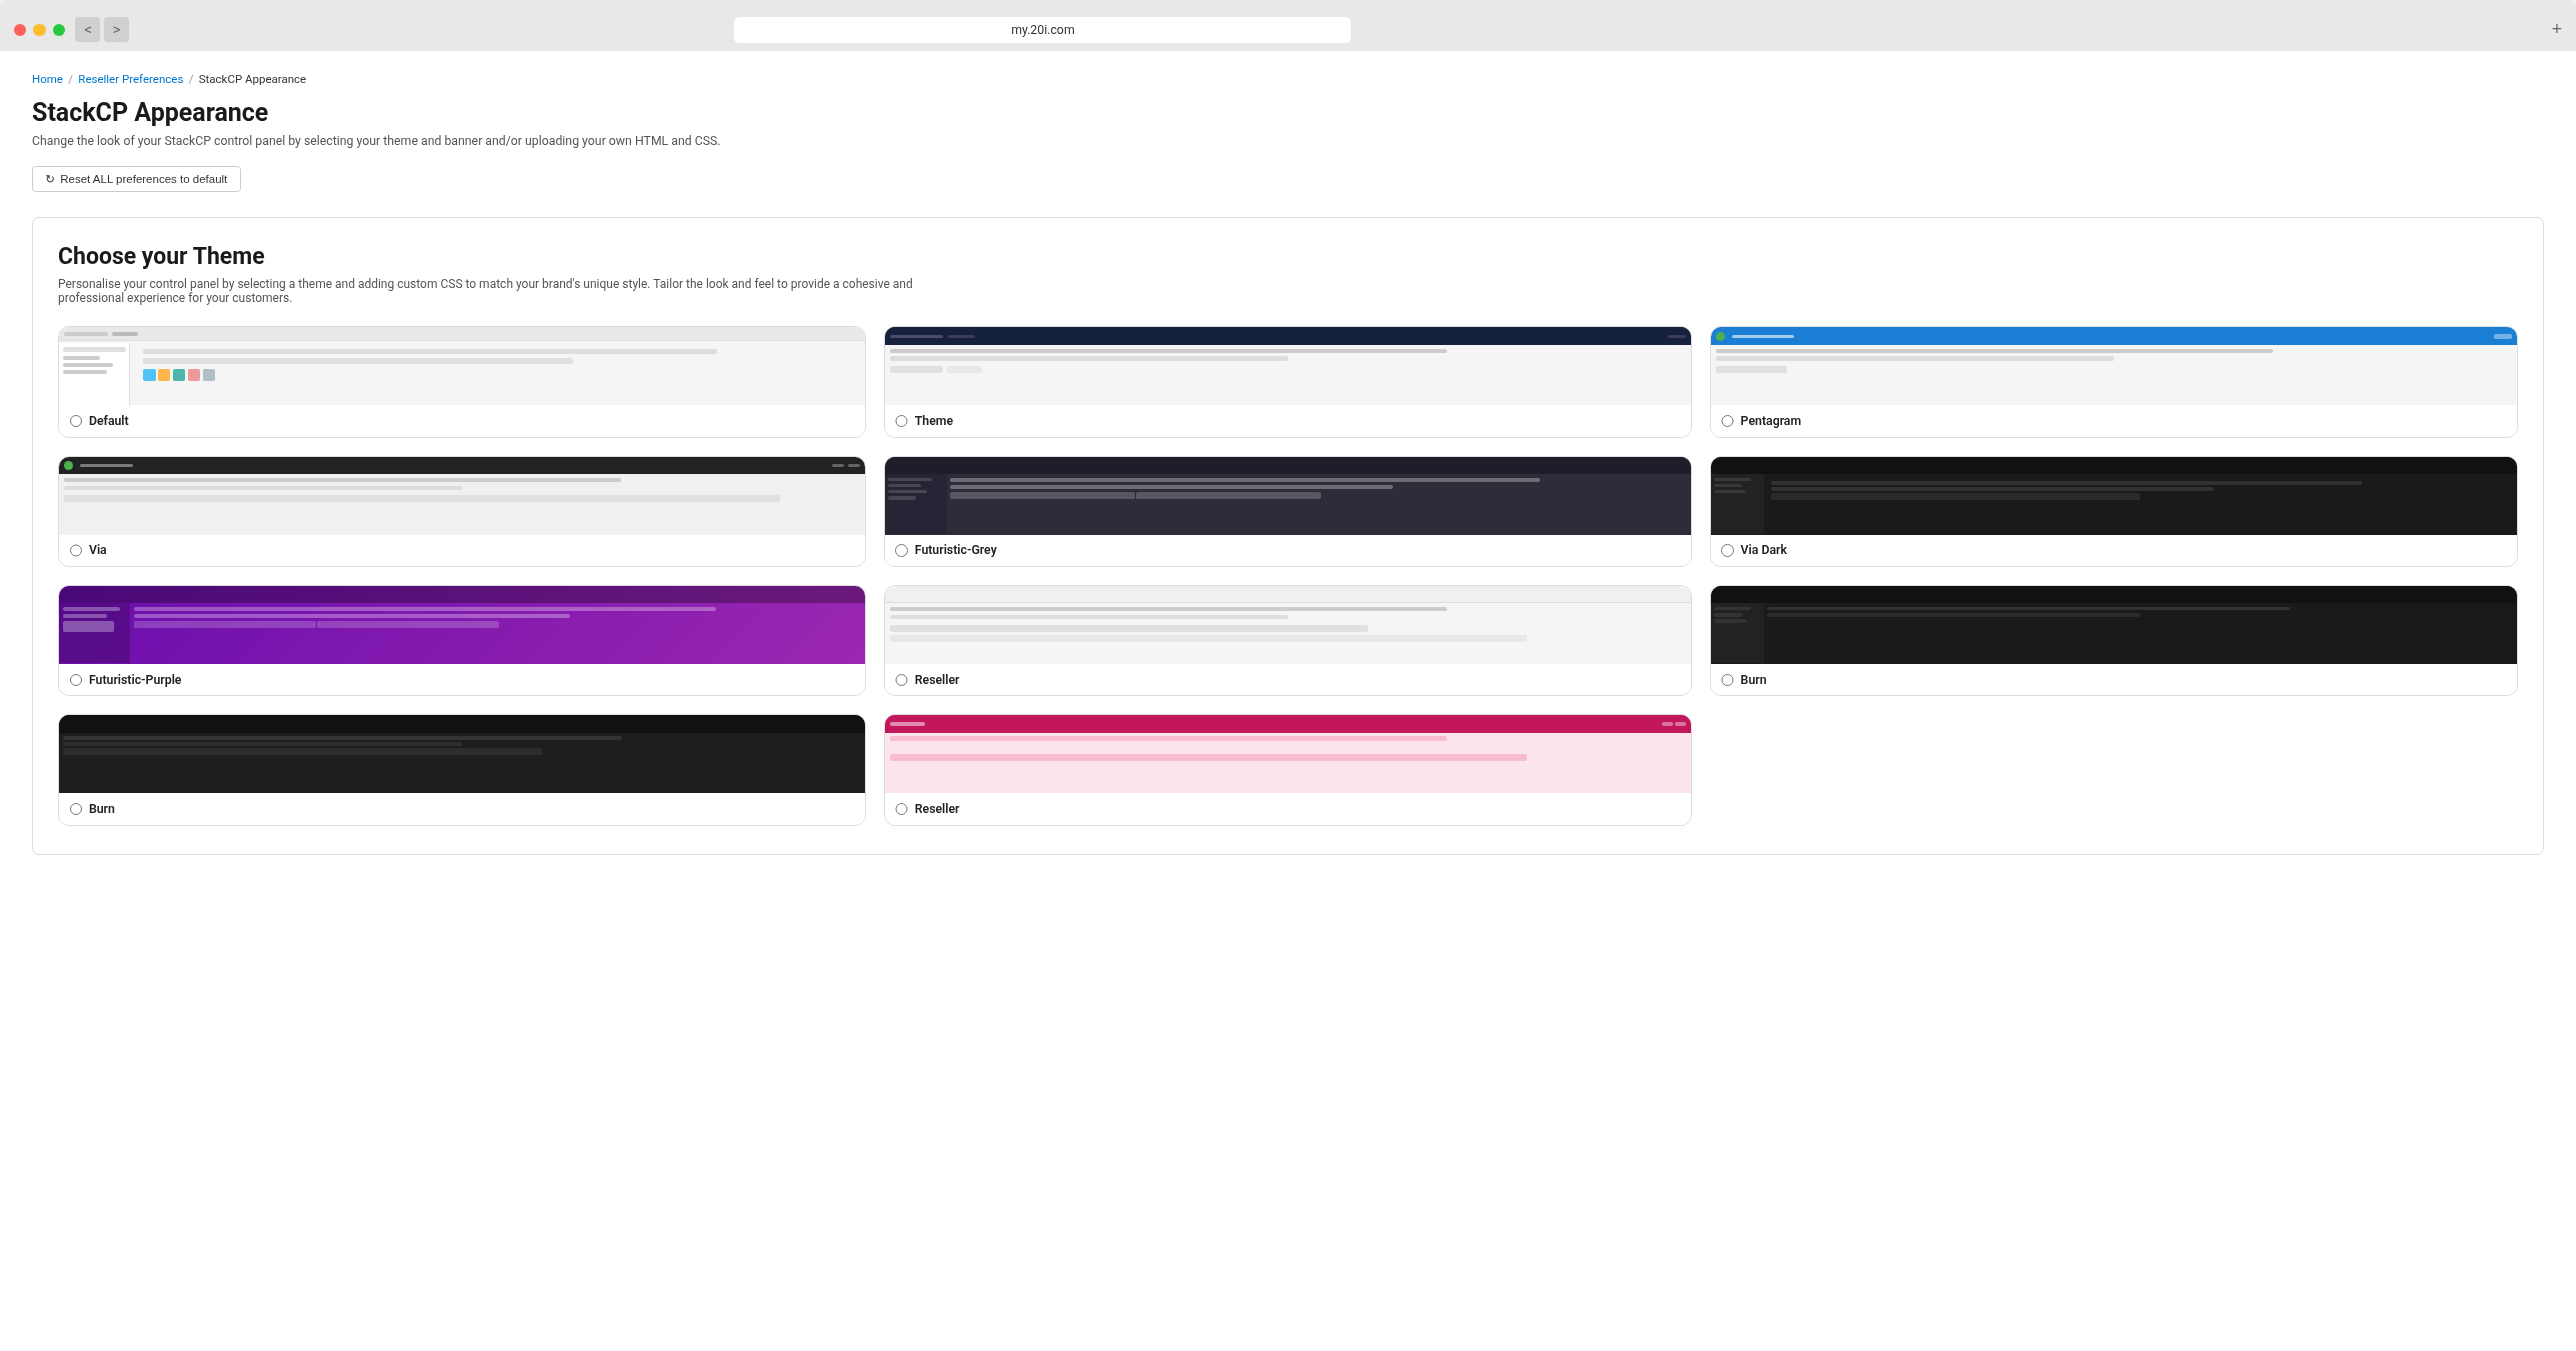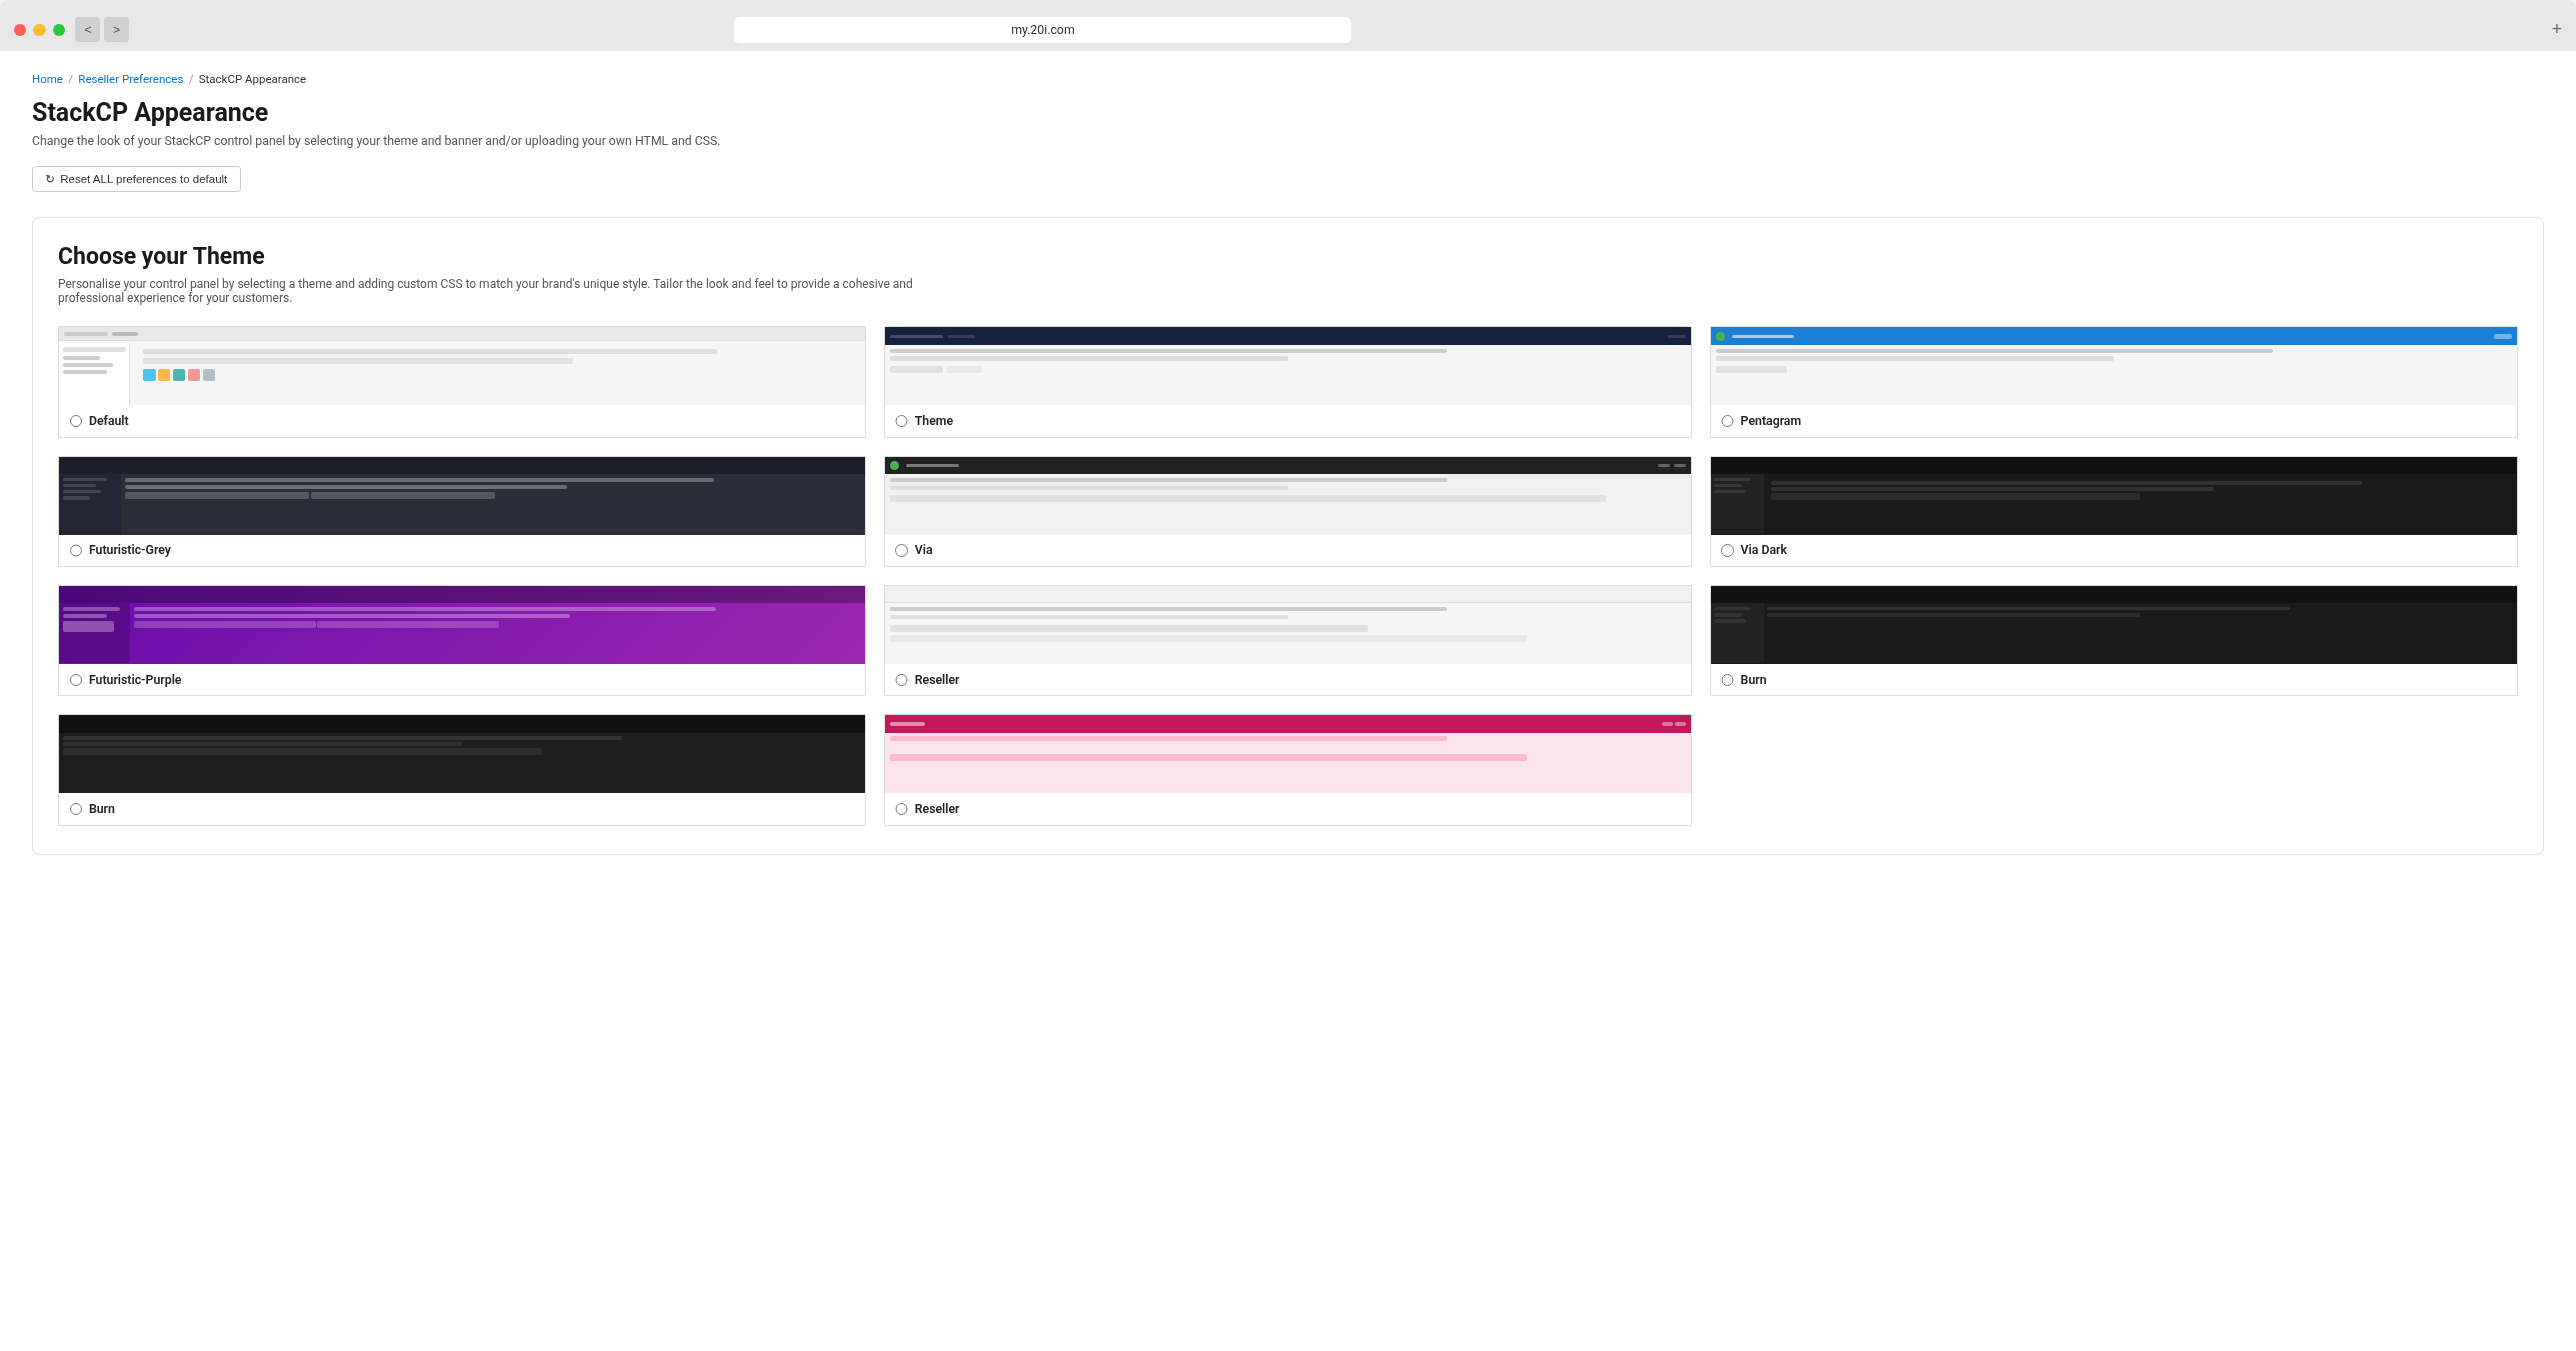--- a/index.html
+++ b/index.html
@@ -151,7 +151,7 @@
 
     .theme-card {
       border: 0.9px solid #ddd;
-      border-radius: 1px;
+      border-radius: 11px;
       overflow: hidden;
       cursor: pointer;
     }

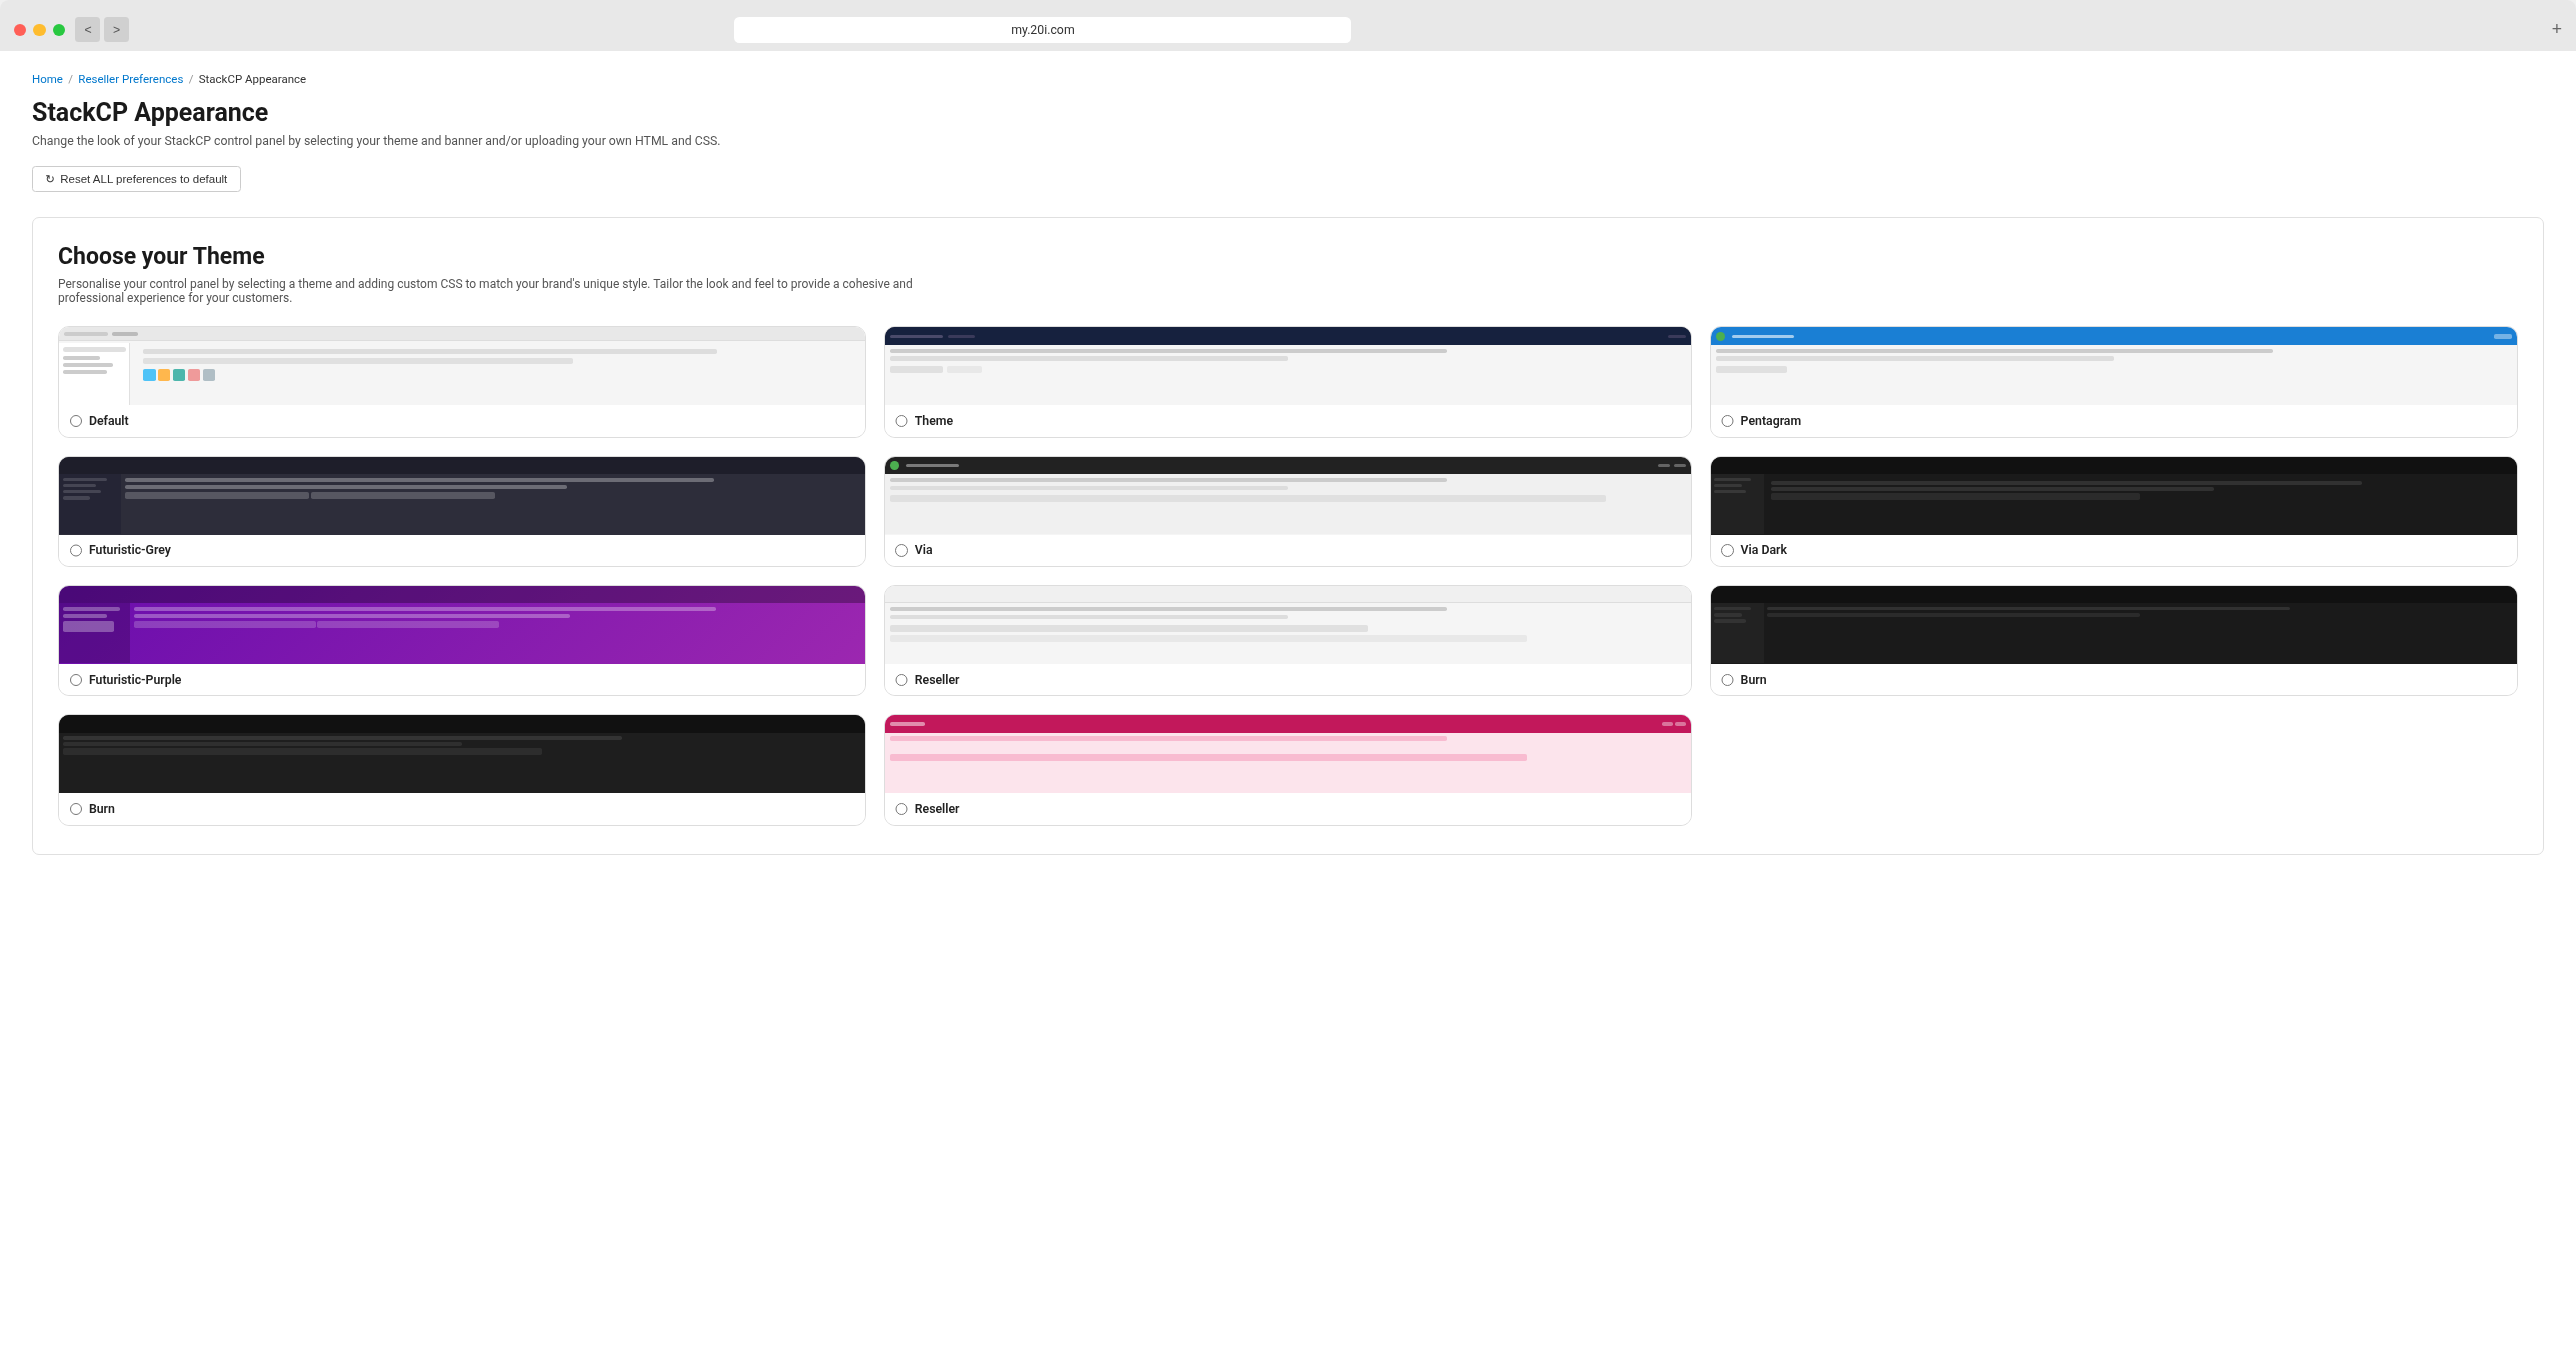--- a/index.html
+++ b/index.html
@@ -559,6 +559,28 @@
       </div>
 
       <div class="theme-card">
+        <div class="theme-preview preview-via">
+          <div class="prev-via-header">
+            <div style="width:8.8px; height:8.8px; background:#4caf50; border-radius:50%;"></div>
+            <div style="height:3.5px; width:53px; background:rgba(255,255,255,0.4); border-radius:1.8px; margin-left:3.5px;"></div>
+            <div style="margin-left:auto; display:flex; gap:3.5px;">
+              <div style="height:3.5px; width:12.3px; background:rgba(255,255,255,0.3); border-radius:1.8px;"></div>
+              <div style="height:3.5px; width:12.3px; background:rgba(255,255,255,0.3); border-radius:1.8px;"></div>
+            </div>
+          </div>
+          <div class="prev-via-body">
+            <div style="height:4.4px; width:70%; background:#ccc; border-radius:1.8px; margin-bottom:3.5px;"></div>
+            <div style="height:4.4px; width:50%; background:#ddd; border-radius:1.8px; margin-bottom:5.3px;"></div>
+            <div style="height:6.2px; width:90%; background:#e0e0e0; border-radius:1.8px;"></div>
+          </div>
+        </div>
+        <div class="theme-label-row">
+          <input type="radio" class="theme-radio" name="theme" style="">
+          <span class="theme-name">Via</span>
+        </div>
+      </div>
+
+      <div class="theme-card">
         <div class="theme-preview preview-futuristic-grey">
           <div class="prev-fg-header"></div>
           <div class="prev-fg-sidebar">
@@ -585,28 +607,6 @@
       </div>
 
       <div class="theme-card">
-        <div class="theme-preview preview-via">
-          <div class="prev-via-header">
-            <div style="width:8.8px; height:8.8px; background:#4caf50; border-radius:50%;"></div>
-            <div style="height:3.5px; width:53px; background:rgba(255,255,255,0.4); border-radius:1.8px; margin-left:3.5px;"></div>
-            <div style="margin-left:auto; display:flex; gap:3.5px;">
-              <div style="height:3.5px; width:12.3px; background:rgba(255,255,255,0.3); border-radius:1.8px;"></div>
-              <div style="height:3.5px; width:12.3px; background:rgba(255,255,255,0.3); border-radius:1.8px;"></div>
-            </div>
-          </div>
-          <div class="prev-via-body">
-            <div style="height:4.4px; width:70%; background:#ccc; border-radius:1.8px; margin-bottom:3.5px;"></div>
-            <div style="height:4.4px; width:50%; background:#ddd; border-radius:1.8px; margin-bottom:5.3px;"></div>
-            <div style="height:6.2px; width:90%; background:#e0e0e0; border-radius:1.8px;"></div>
-          </div>
-        </div>
-        <div class="theme-label-row">
-          <input type="radio" class="theme-radio" name="theme" style="">
-          <span class="theme-name">Via</span>
-        </div>
-      </div>
-
-      <div class="theme-card">
         <div class="theme-preview preview-via-dark">
           <div class="prev-vd-header"></div>
           <div class="prev-vd-sidebar">

